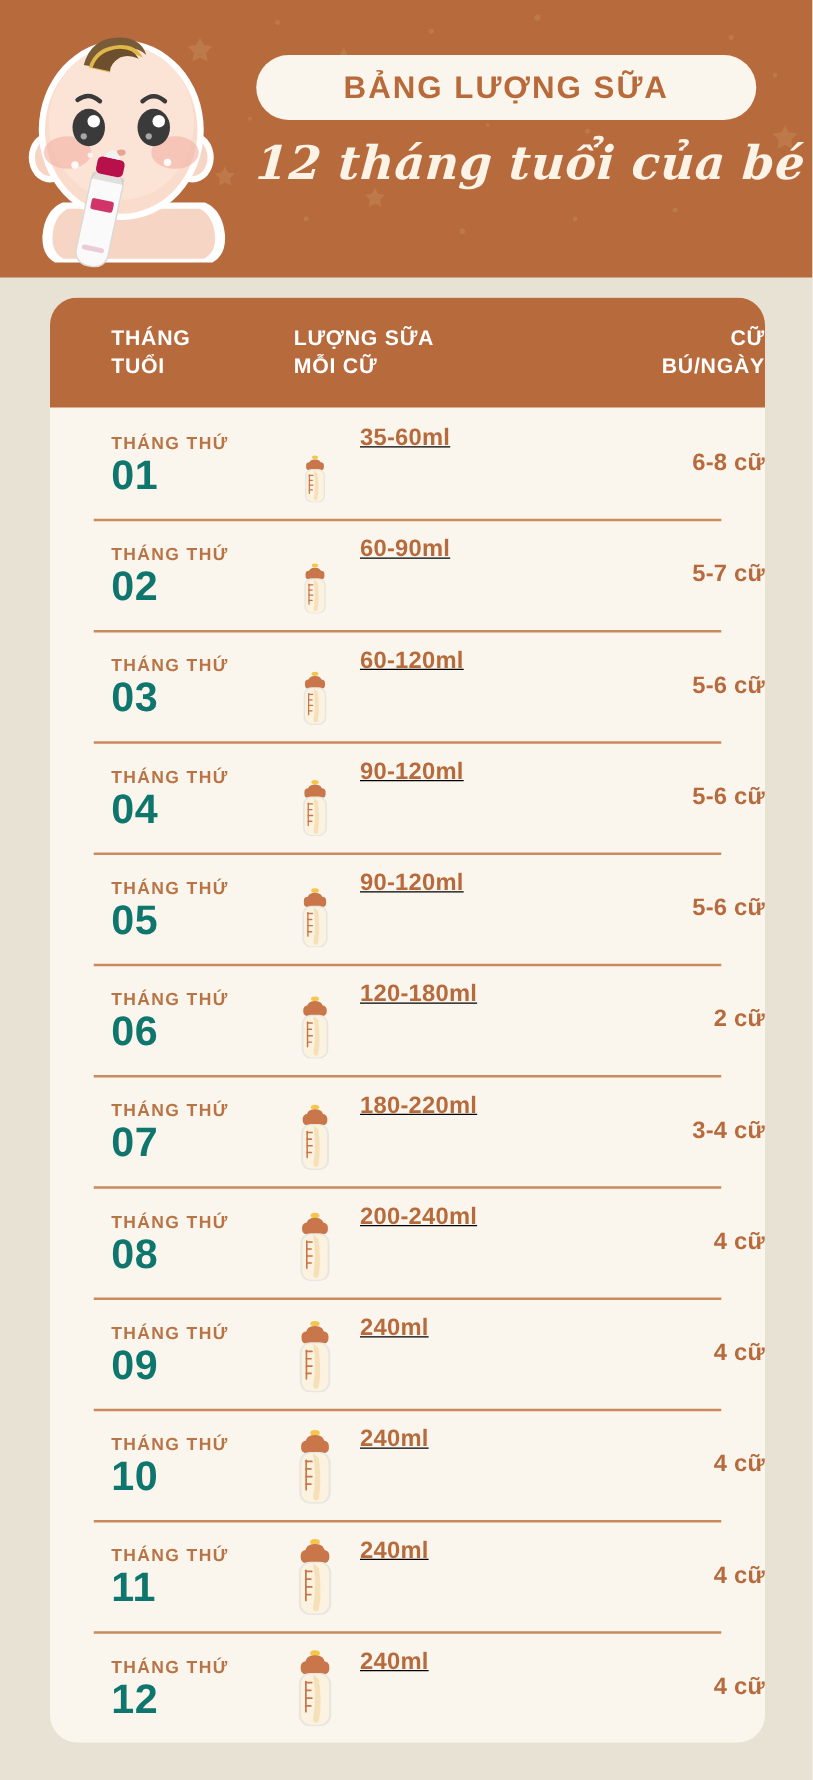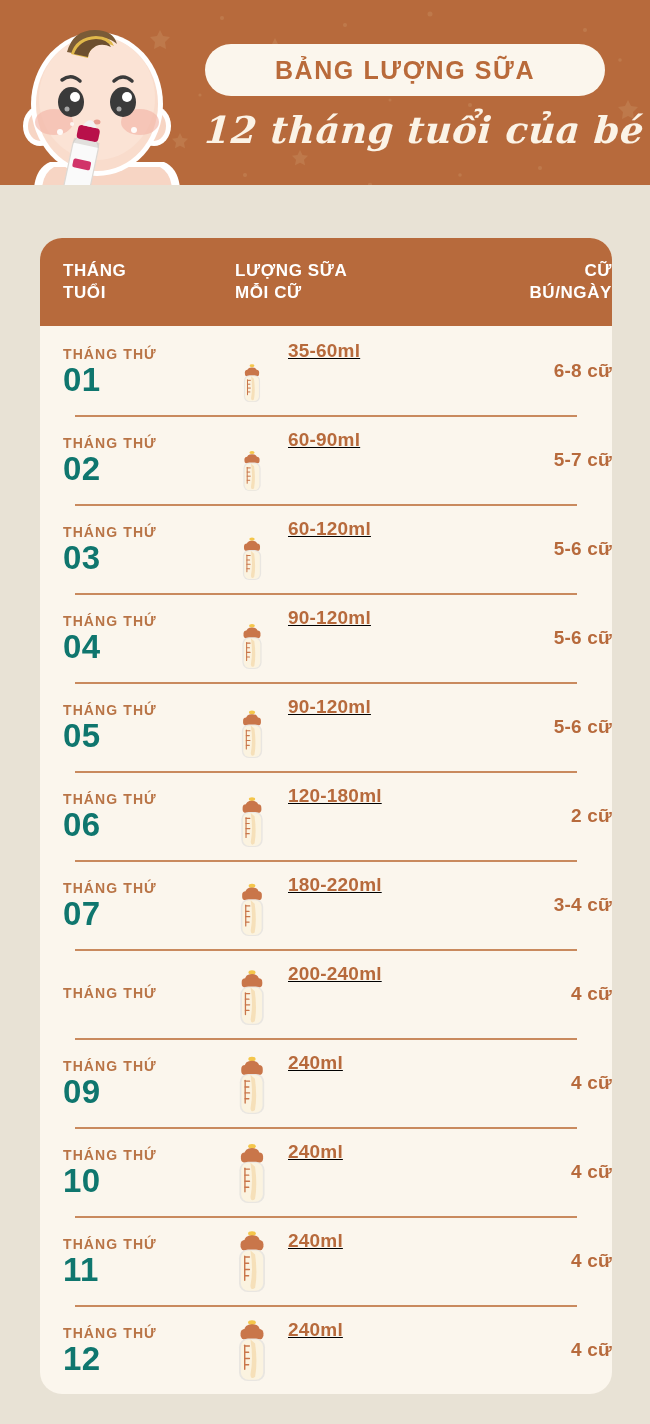--- a/index.html
+++ b/index.html
@@ -18,7 +18,7 @@
     position: absolute;
     left: 0; top: 0;
     width: 650px;
-    height: 185px;
+    height: 222px;
     background: #B76A3C;
     overflow: hidden;
   }

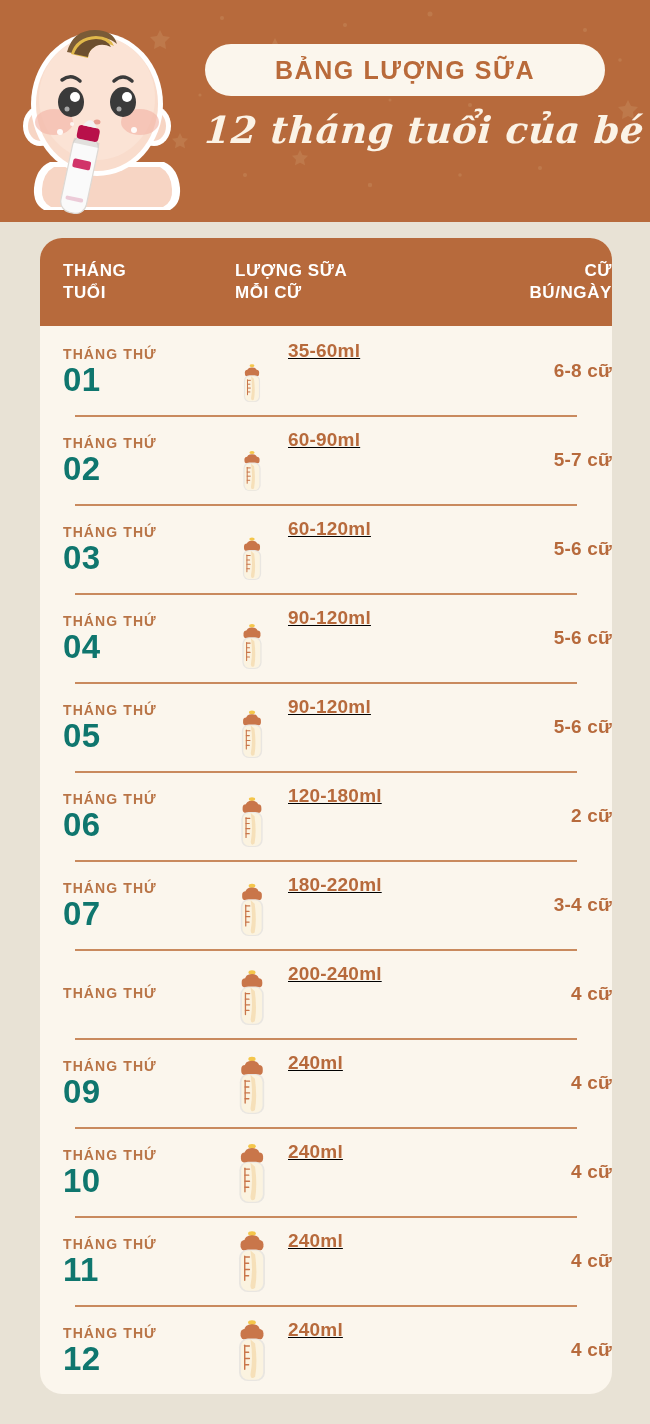--- a/index.html
+++ b/index.html
@@ -88,7 +88,7 @@
     line-height: 1.28;
     letter-spacing: 0.6px;
   }
-  .col-month  { width: 195px; padding-left: 23px; }
+  .col-month  { width: 195px; padding-left: 49px; }
   .col-amount { width: 215px; }
   .col-feeds  { width: 162px; text-align: right; }
 

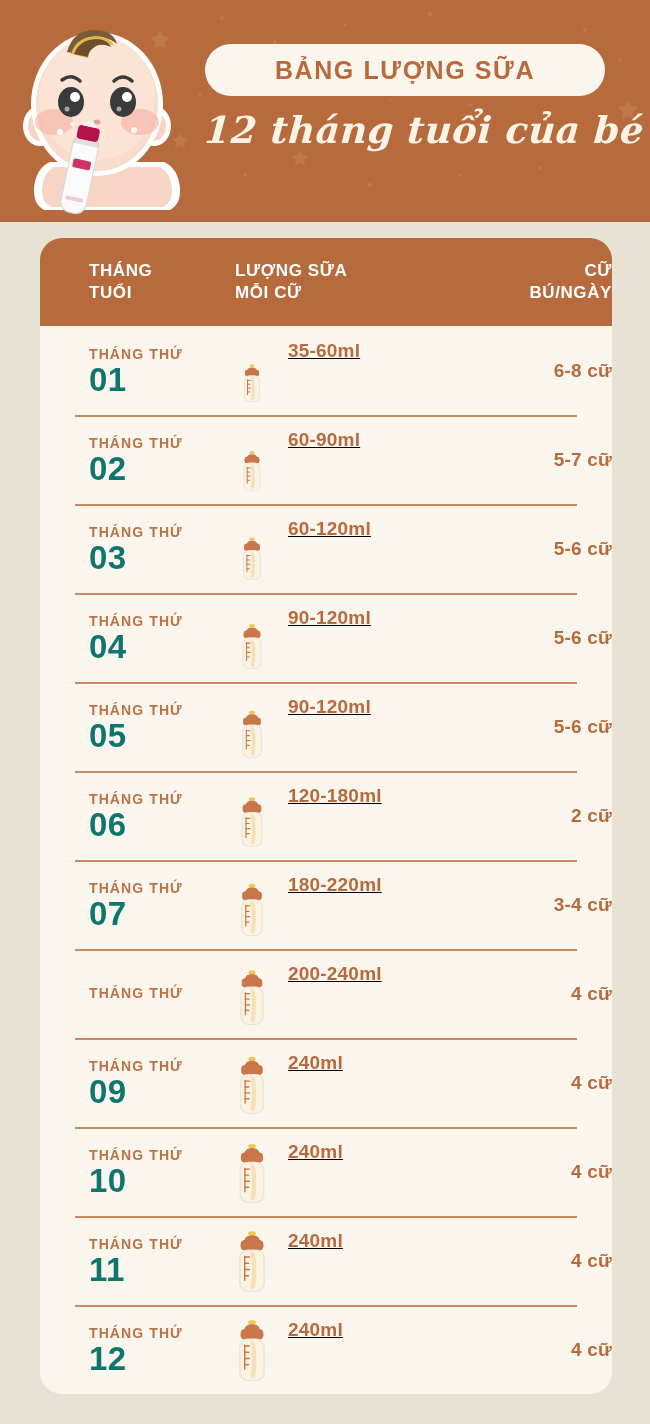--- a/index.html
+++ b/index.html
@@ -479,6 +479,7 @@
       <div class="row">
     <div class="col-month">
       <div class="m-label">THÁNG THỨ</div>
+      <div class="m-num">08</div>
     </div>
     <div class="col-amount amount-cell">
       <span class="bottle-slot">

